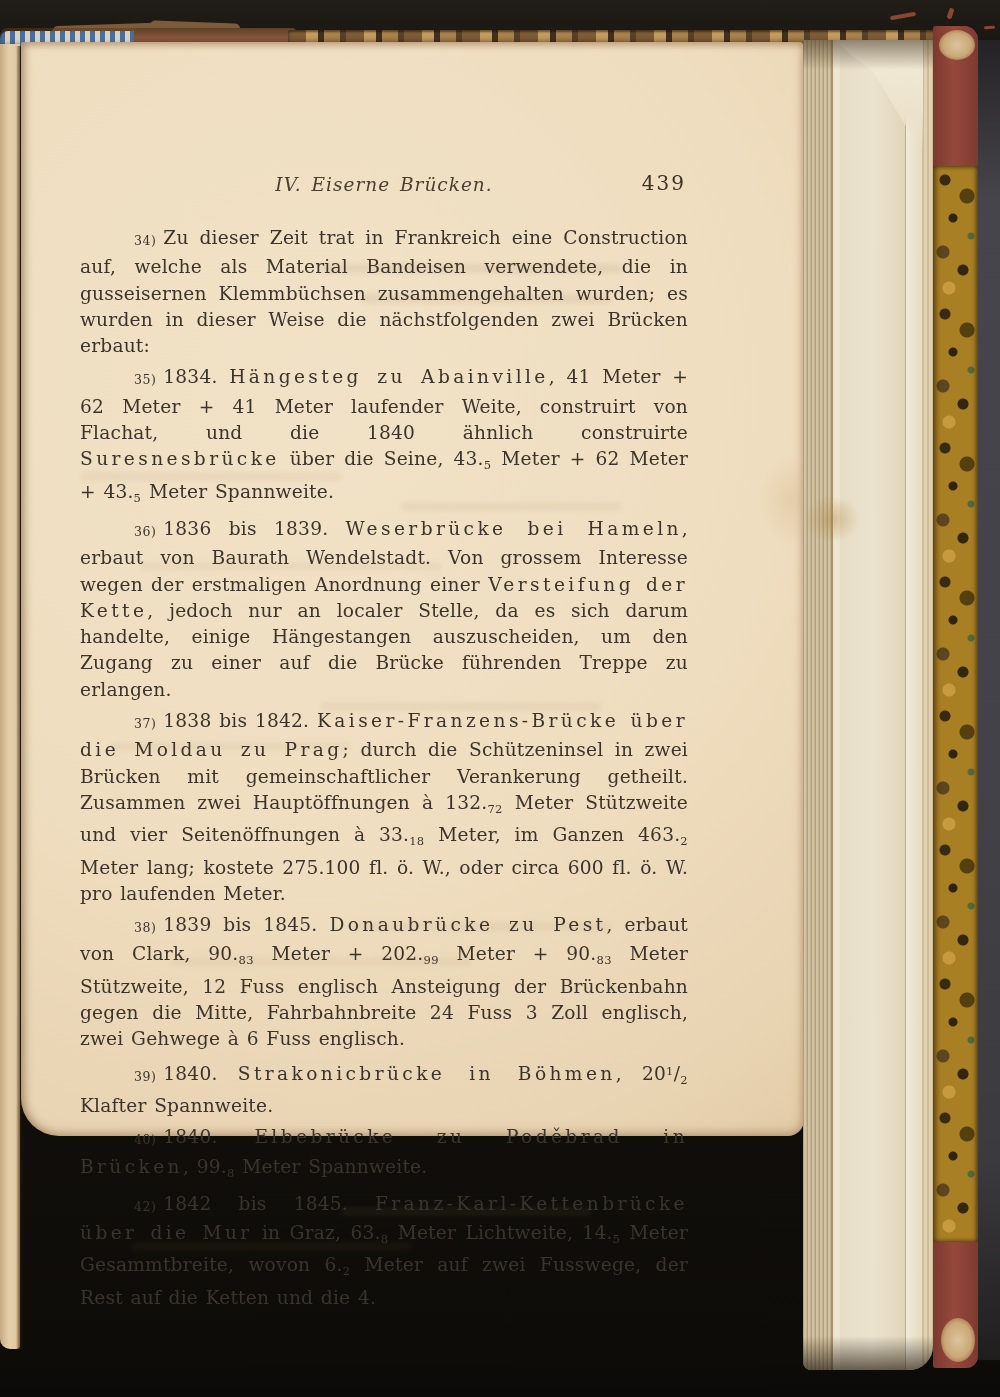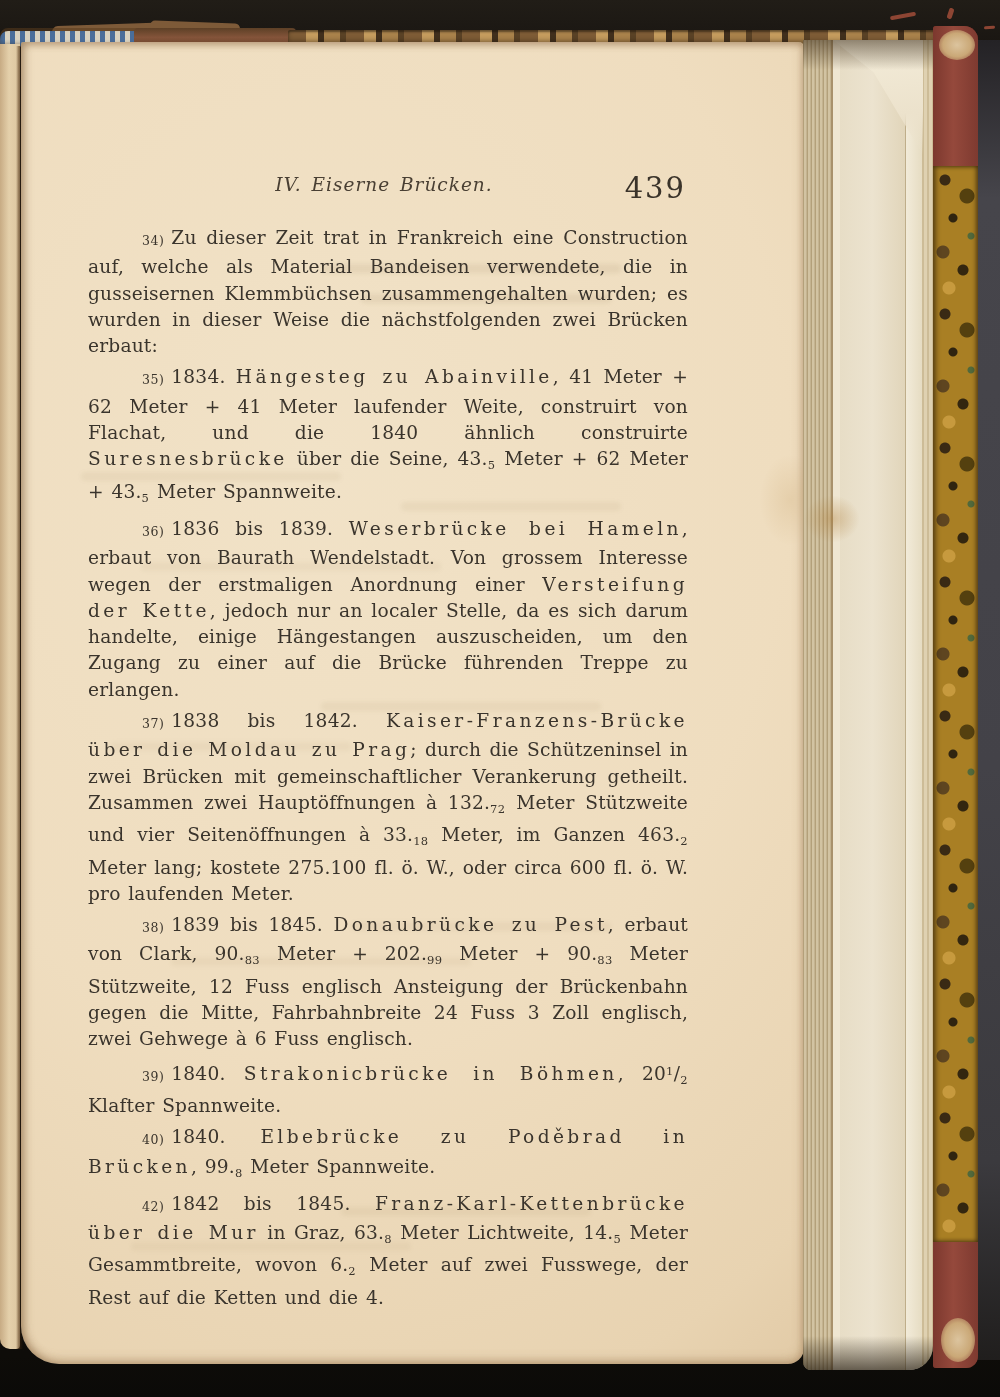--- a/index.html
+++ b/index.html
@@ -50,7 +50,7 @@
 
   
   .page{
-    position:absolute;left:21px;top:42px;width:782px;height:1322px;
+    position:absolute;left:21px;top:42px;width:782px;height:1094px;
     border-radius:2px 5px 16px 38px;
     background:radial-gradient(120% 90% at 38% 32%, #f1e2c7 0%, #efddbf 50%, #e8d3b1 82%, #dcc39d 100%);
     box-shadow:

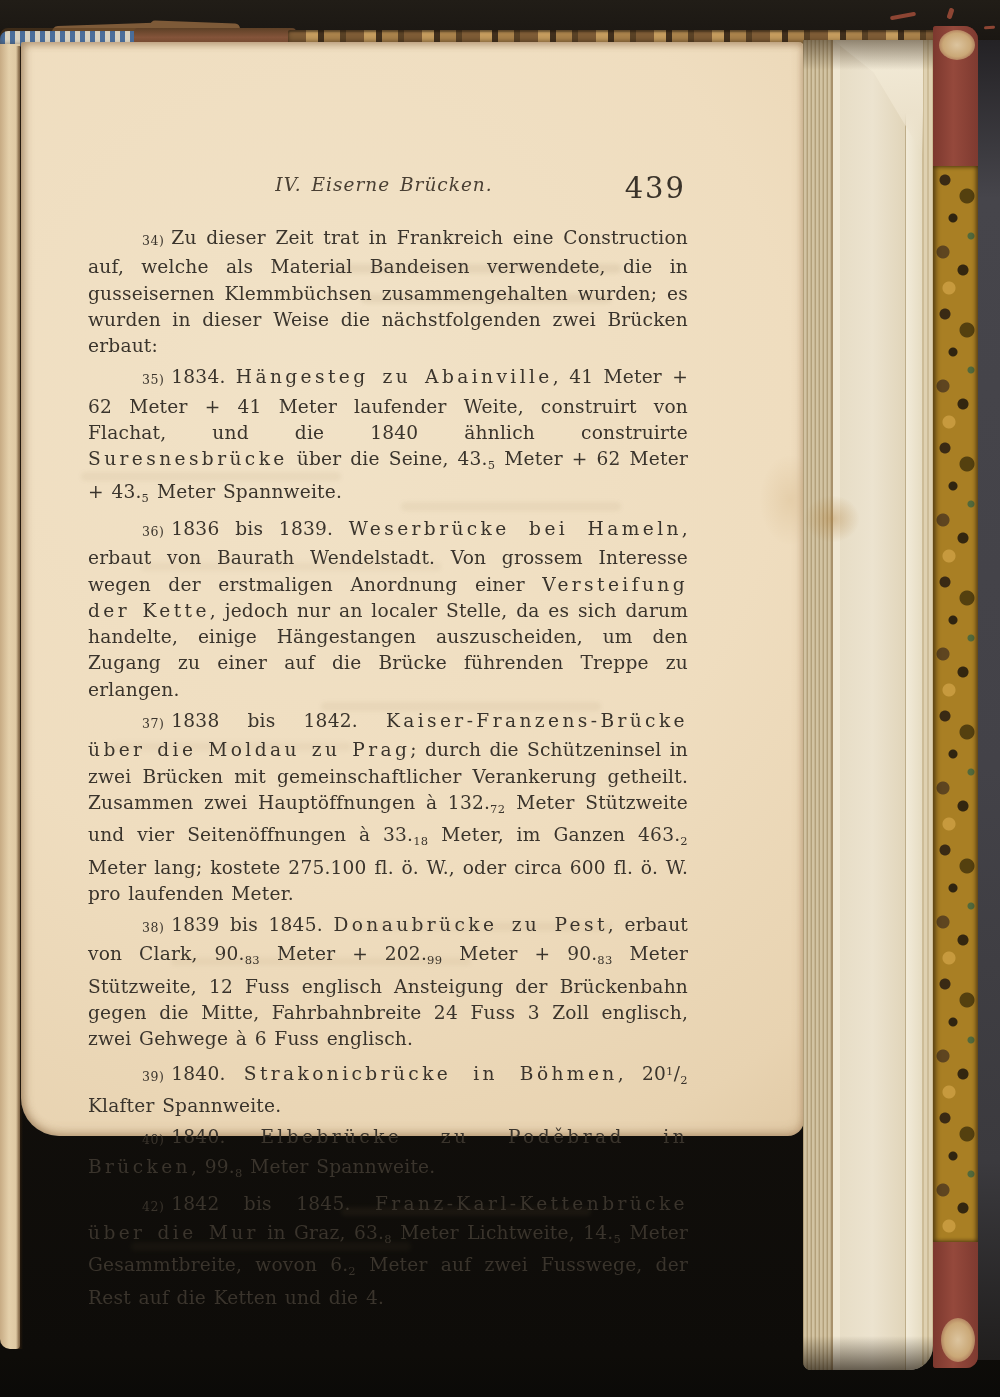--- a/index.html
+++ b/index.html
@@ -119,7 +119,7 @@
     letter-spacing:1px;word-spacing:3px;color:#493f33;
   }
   .page-number{
-    position:absolute;right:2px;top:-3px;font-size:29px;letter-spacing:2px;color:#3a332a;font-style:normal;
+    position:absolute;right:2px;top:-3px;font-size:20px;letter-spacing:2px;color:#3a332a;font-style:normal;
   }
   .paras{margin-top:21px;}
   .para{

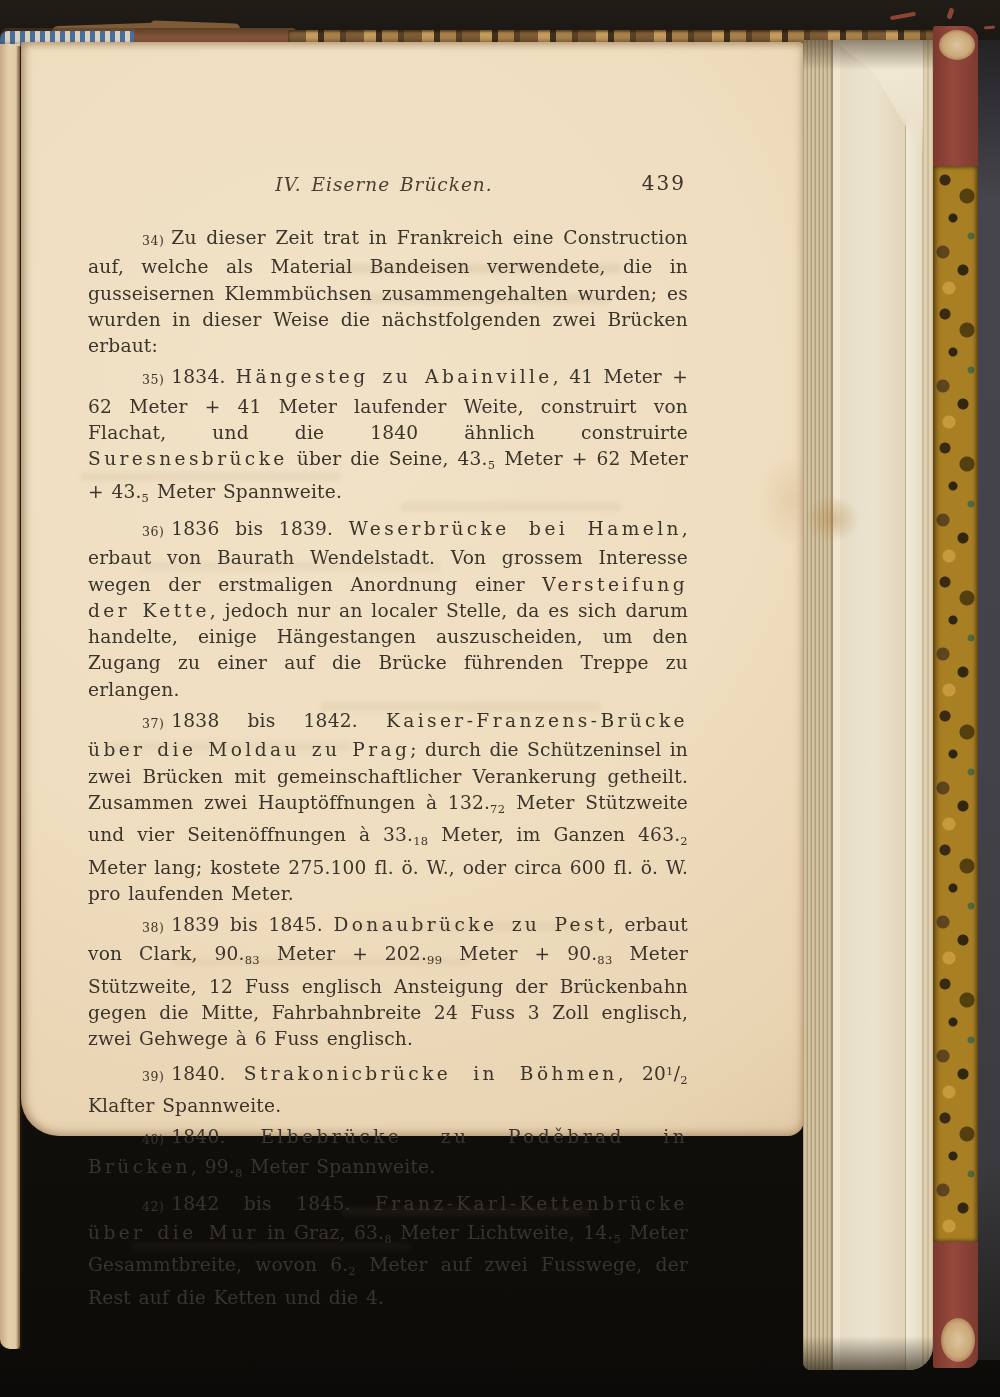--- a/index.html
+++ b/index.html
@@ -123,7 +123,7 @@
   }
   .paras{margin-top:21px;}
   .para{
-    margin:0 0 5px 8px;font-size:18.6px;line-height:26.3px;text-align:justify;
+    margin:0 0 5px 0;font-size:18.6px;line-height:26.3px;text-align:justify;
     text-indent:54px;letter-spacing:.2px;word-spacing:1.5px;
   }
   .pnum{font-size:12.5px;letter-spacing:.5px;margin-right:7px;vertical-align:-1px;}

